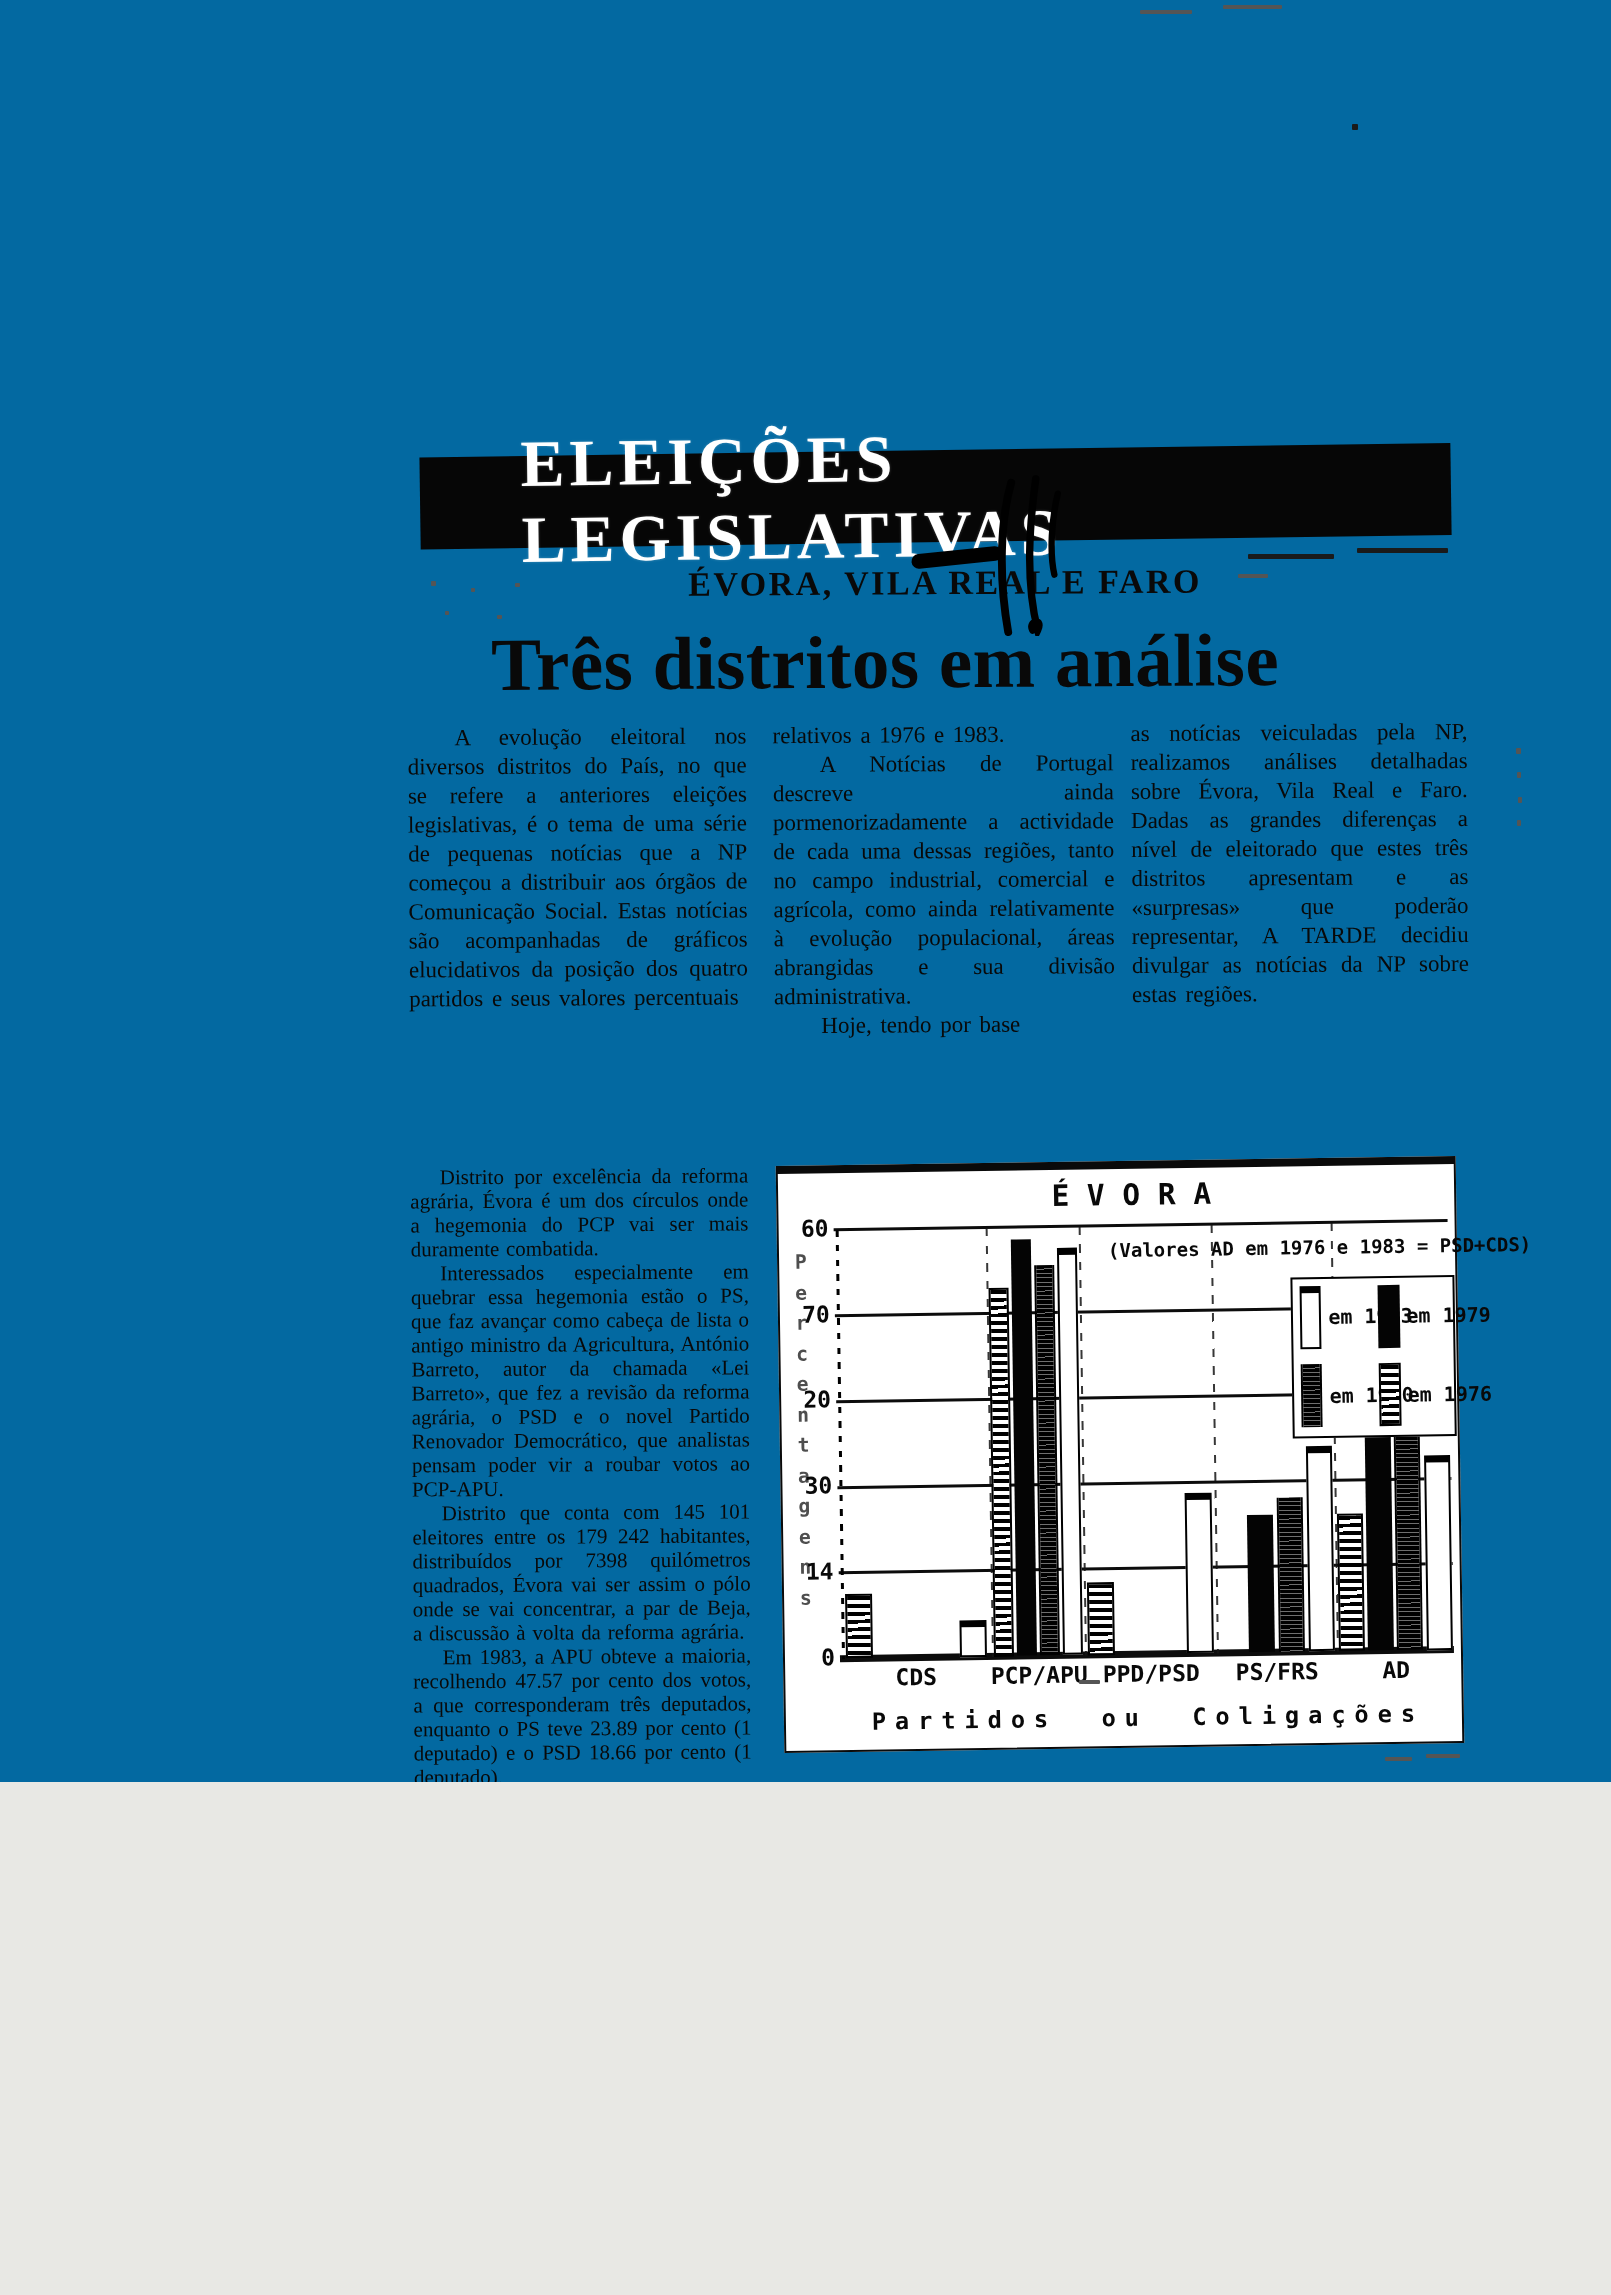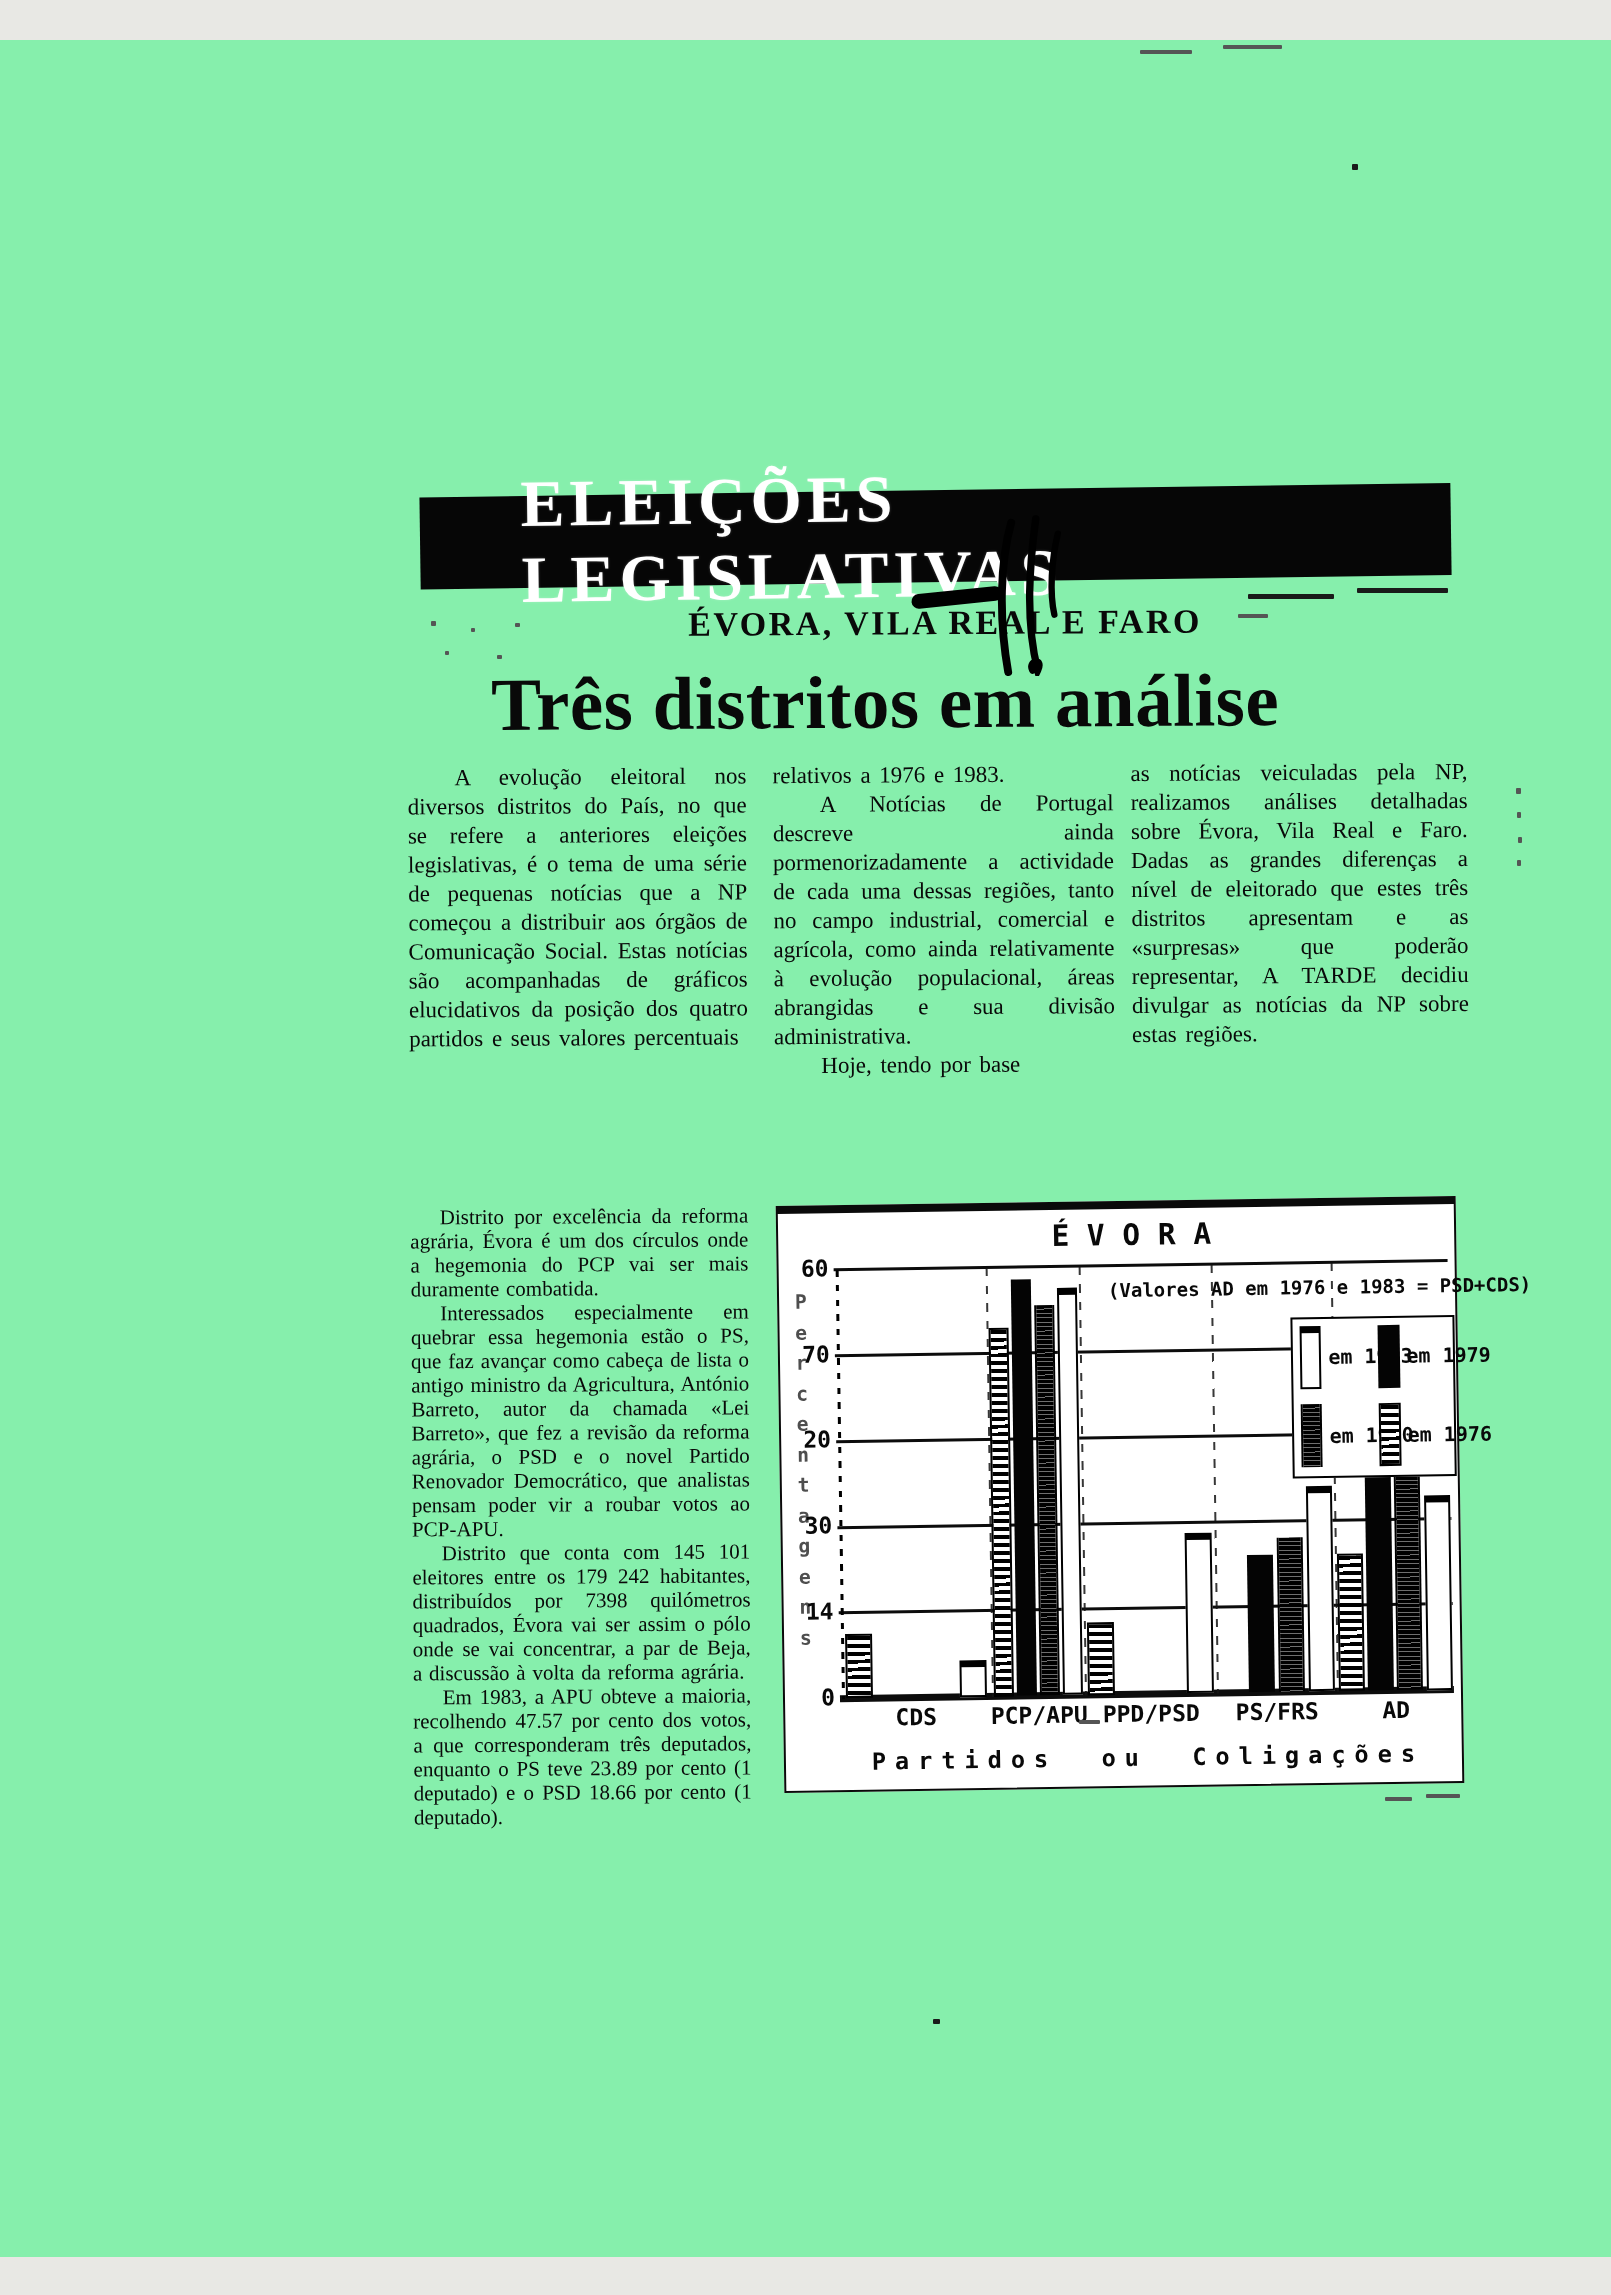--- a/index.html
+++ b/index.html
@@ -4,8 +4,8 @@
 <style>
   html,body{margin:0;padding:0;background:#e8e8e4;}
   .page{
-    position:relative; width:1612px; height:2217px; background:#86efac;
-    overflow:hidden; font-family:"Liberation Serif", serif; color:#090909;margin-top:40px;
+    position:relative; width:1612px; height:1782px; background:#0369a1;
+    overflow:hidden; font-family:"Liberation Serif", serif; color:#090909;
   }
   .article{position:absolute; left:0; top:0; width:1612px; height:2295px; transform:rotate(-0.35deg);}
   

